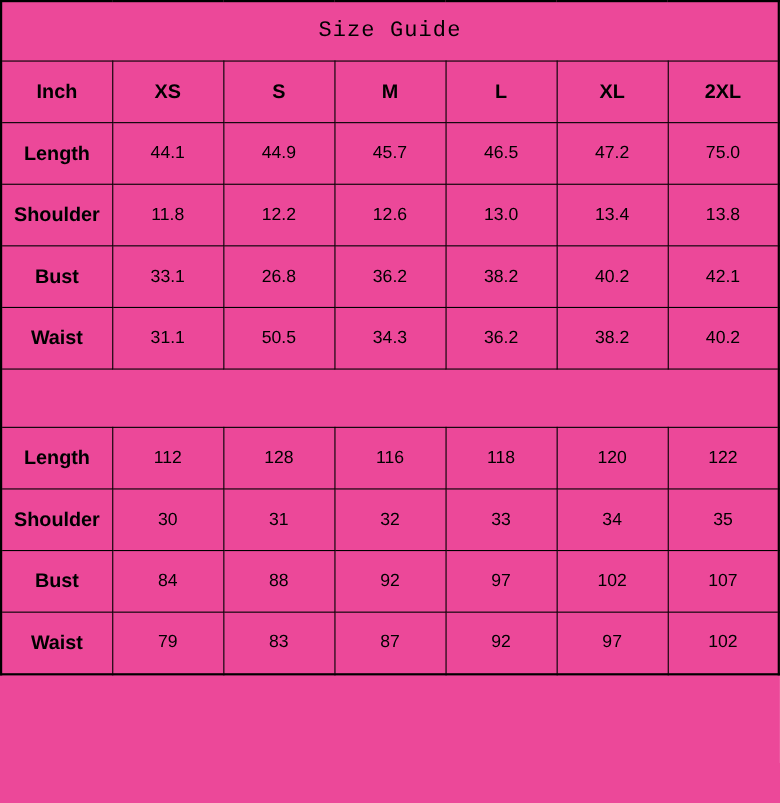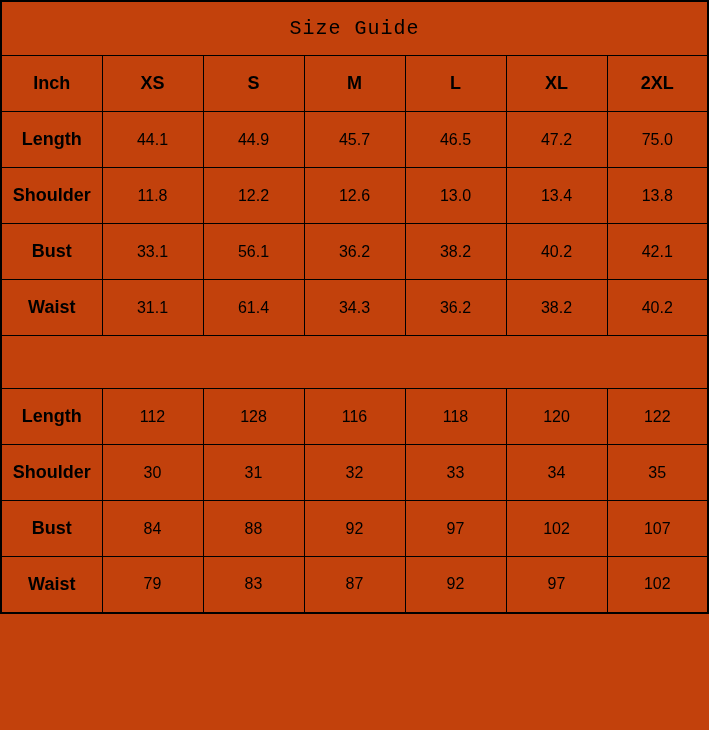--- a/index.html
+++ b/index.html
@@ -10,7 +10,7 @@
   .page {
     width: 709px;
     height: 730px;
-    background: #c2410c;
+    background: #ec4899;
     box-sizing: border-box;
   }
   table.size-guide {

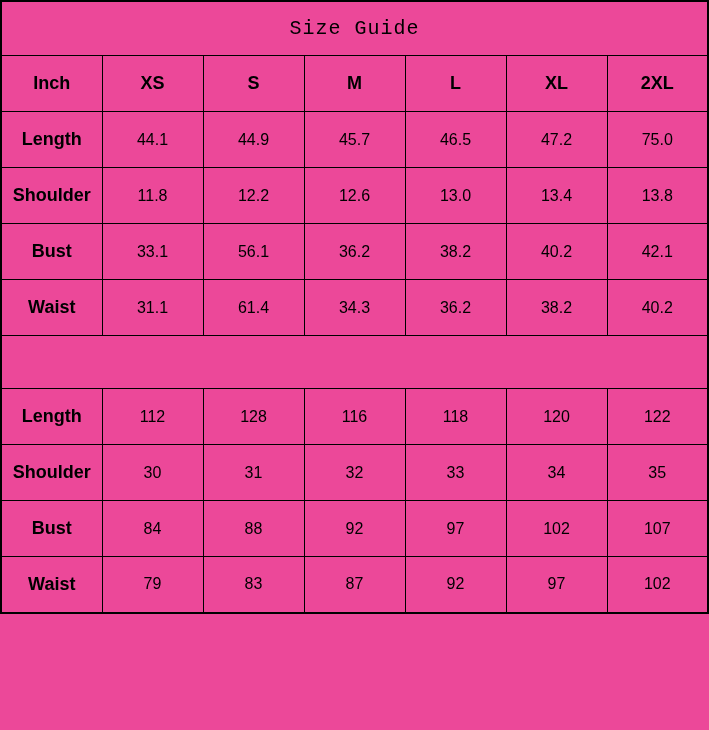--- a/index.html
+++ b/index.html
@@ -107,7 +107,7 @@
       <tr class="data-row">
         <td class="label-cell">Bust</td>
         <td class="value-cell">33.1</td>
-        <td class="value-cell">56.1</td>
+        <td class="value-cell">26.8</td>
         <td class="value-cell">36.2</td>
         <td class="value-cell">38.2</td>
         <td class="value-cell">40.2</td>

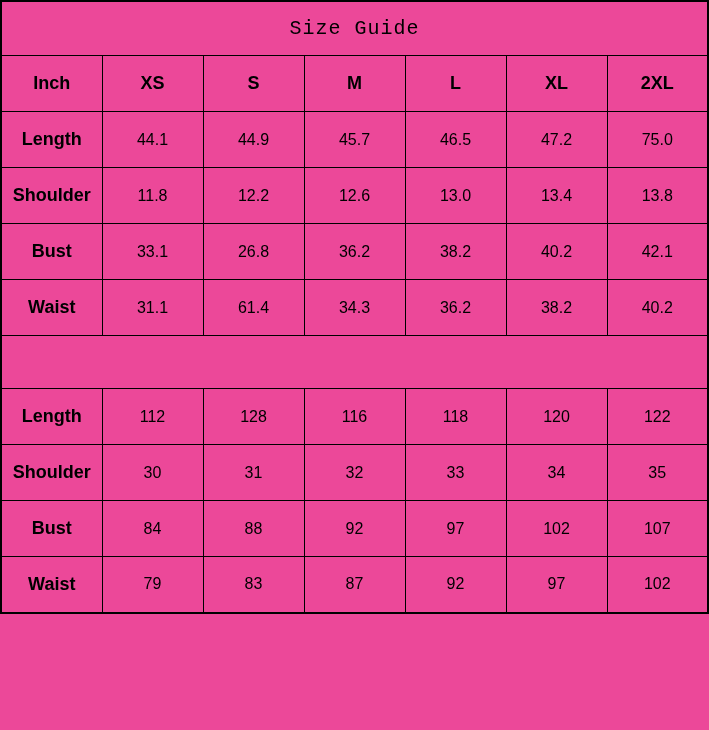--- a/index.html
+++ b/index.html
@@ -116,7 +116,7 @@
       <tr class="data-row">
         <td class="label-cell">Waist</td>
         <td class="value-cell">31.1</td>
-        <td class="value-cell">61.4</td>
+        <td class="value-cell">50.5</td>
         <td class="value-cell">34.3</td>
         <td class="value-cell">36.2</td>
         <td class="value-cell">38.2</td>

